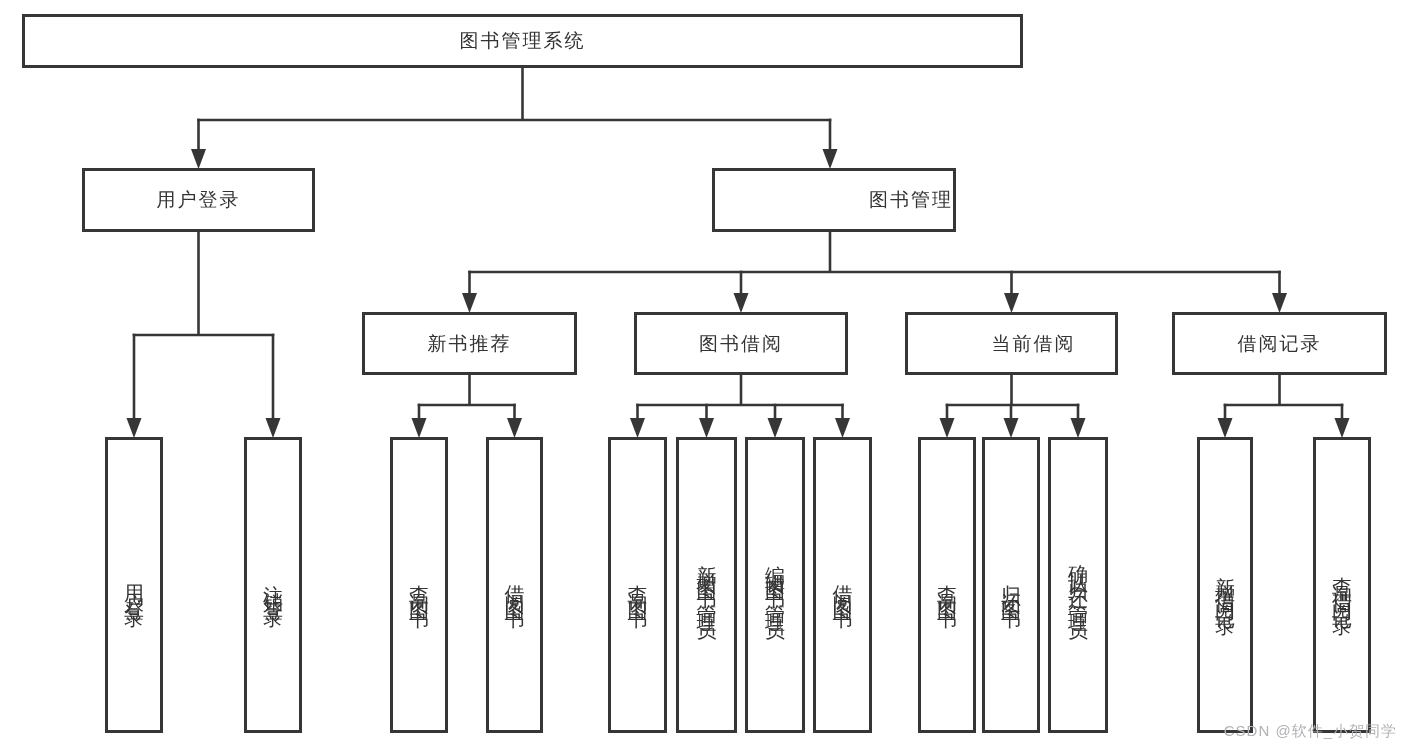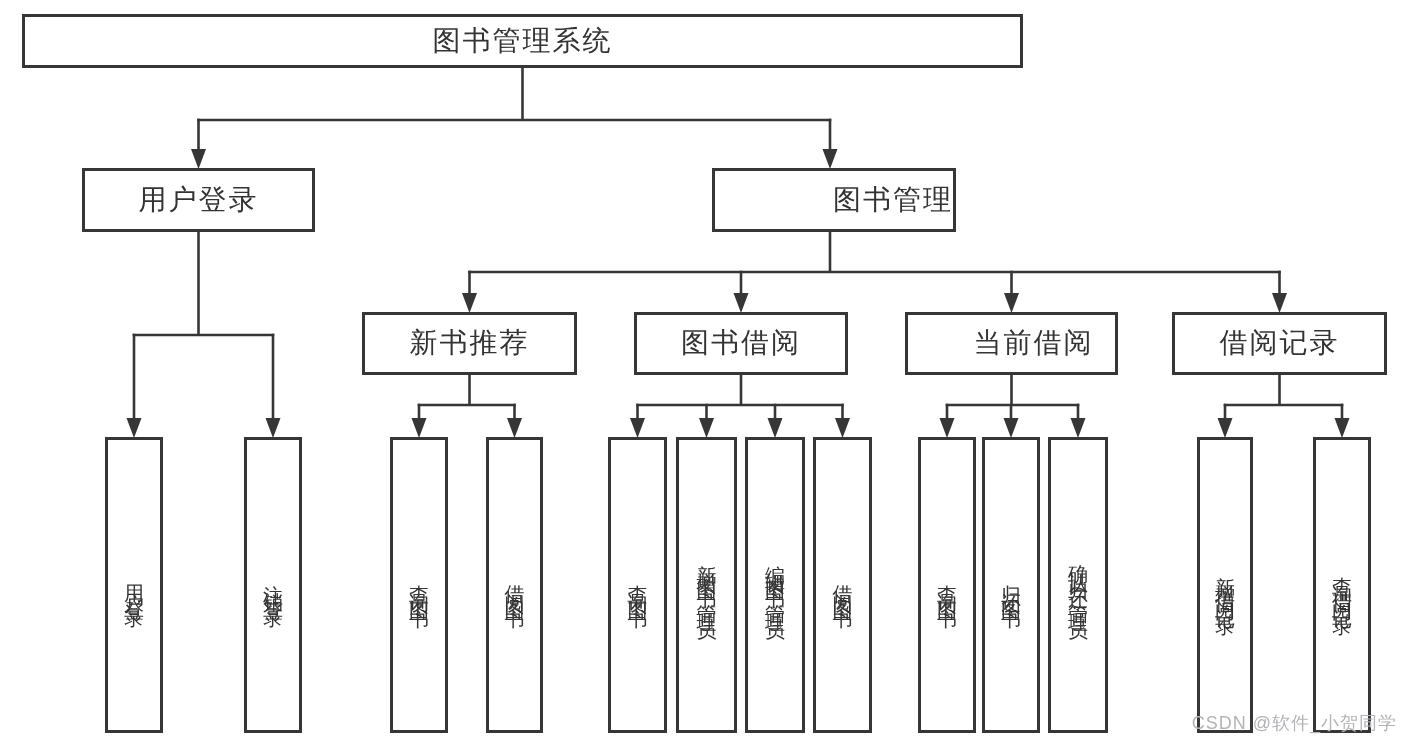--- a/index.html
+++ b/index.html
@@ -20,7 +20,7 @@
     color: var(--text, #333333);
   }
   .node .label { line-height:1.15; white-space:nowrap; }
-  .node.h .label { font-size:28px; letter-spacing:2px; }
+  .node.h .label { font-size:19px; letter-spacing:2px; }
   .node.v .label {
     writing-mode: vertical-rl;
     text-orientation: mixed;

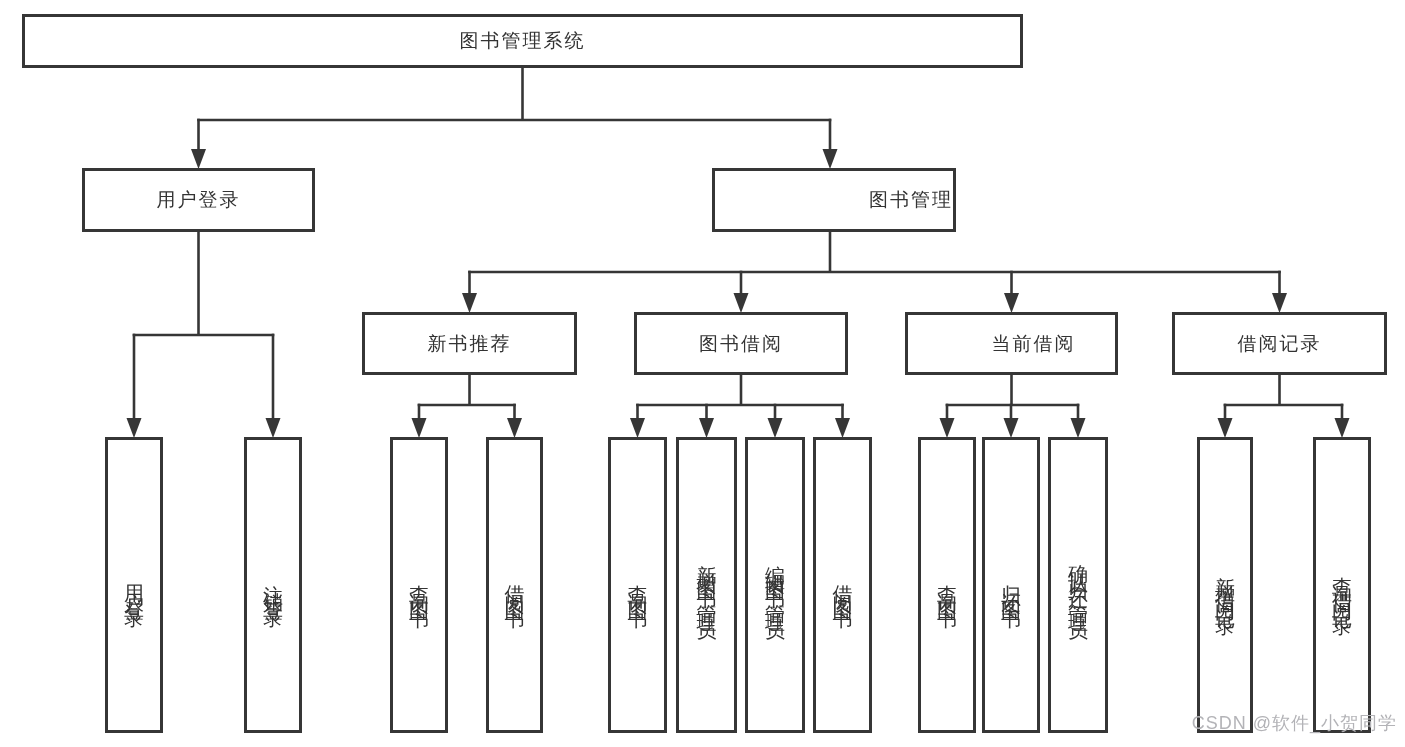--- a/index.html
+++ b/index.html
@@ -30,8 +30,8 @@
   }
   #watermark {
     position:absolute;
-    right:8px; bottom:12px;
-    font-size:18px;
+    right:8px; bottom:6px;
+    font-size:15px;
     letter-spacing:1px;
     color: var(--wm, #b3b3b7);
     white-space:nowrap;

